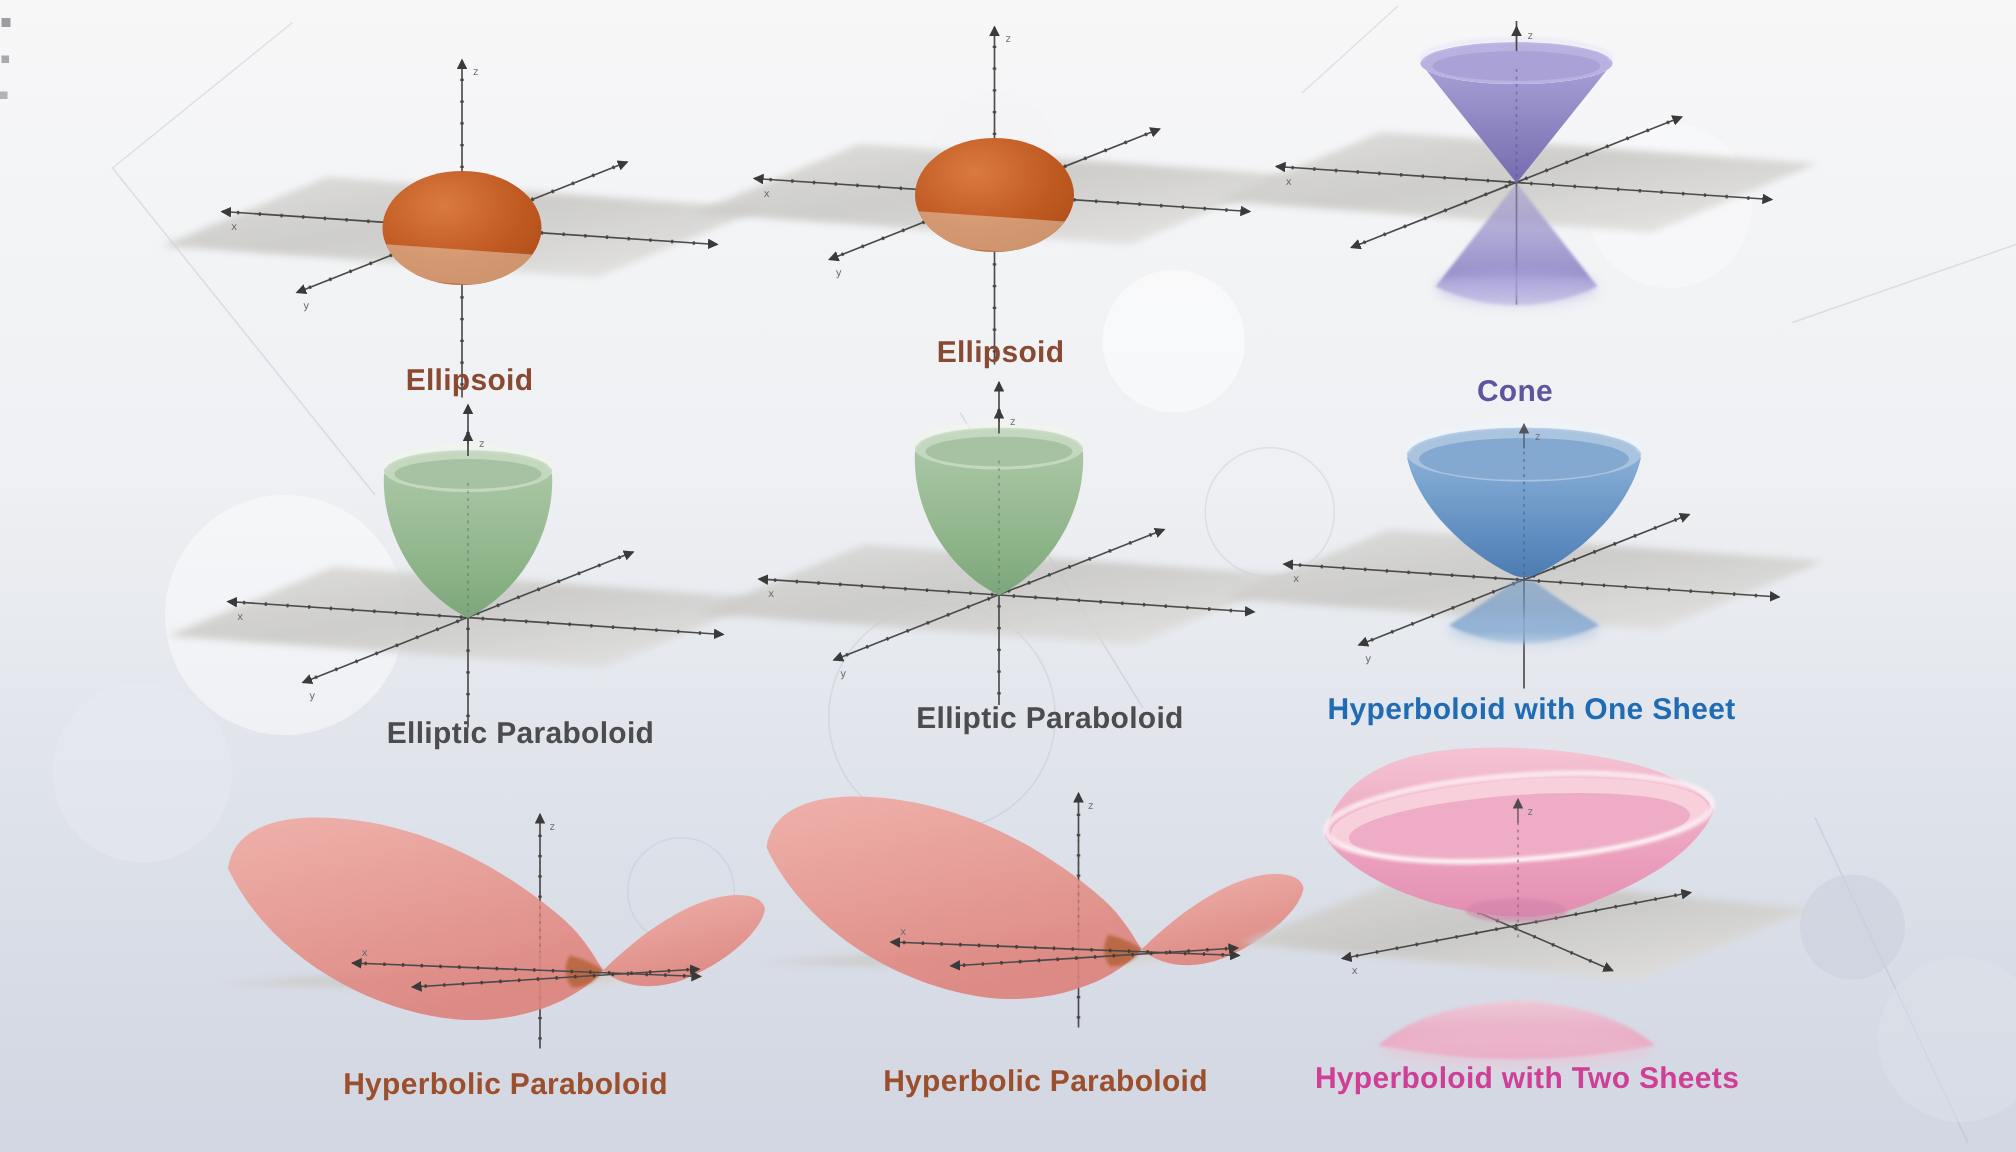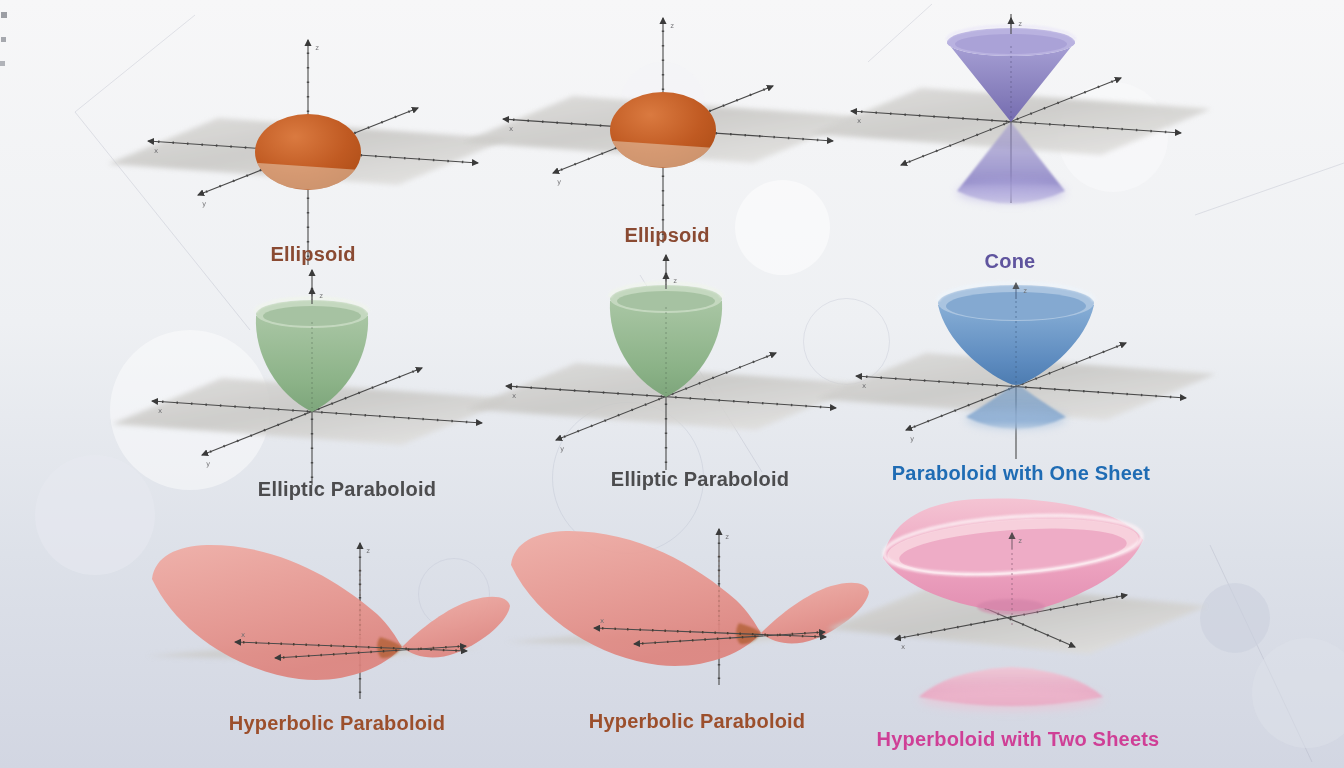--- a/index.html
+++ b/index.html
@@ -317,7 +317,7 @@
   <div class="fig-label" style="left: 1010px; top: 227px; color: rgb(95, 84, 158); margin-top: 23px;">Cone</div>
   <div class="fig-label" style="left: 347px; top: 478px; color: rgb(76, 76, 78);">Elliptic Paraboloid</div>
   <div class="fig-label" style="left: 700px; top: 468px; color: rgb(76, 76, 78);">Elliptic Paraboloid</div>
-  <div class="fig-label" style="left: 1021px; top: 462px; color: rgb(31, 108, 180);">Paraboloid with One Sheet</div>
+  <div class="fig-label" style="left: 1021px; top: 462px; color: rgb(31, 108, 180);">Hyperboloid with One Sheet</div>
   <div class="fig-label" style="left: 337px; top: 712px; color: rgb(156, 79, 44);">Hyperbolic Paraboloid</div>
   <div class="fig-label" style="left: 697px; top: 710px; color: rgb(156, 79, 44);">Hyperbolic Paraboloid</div>
   <div class="fig-label" style="left: 1018px; top: 728px; color: rgb(207, 63, 150);">Hyperboloid with Two Sheets</div>

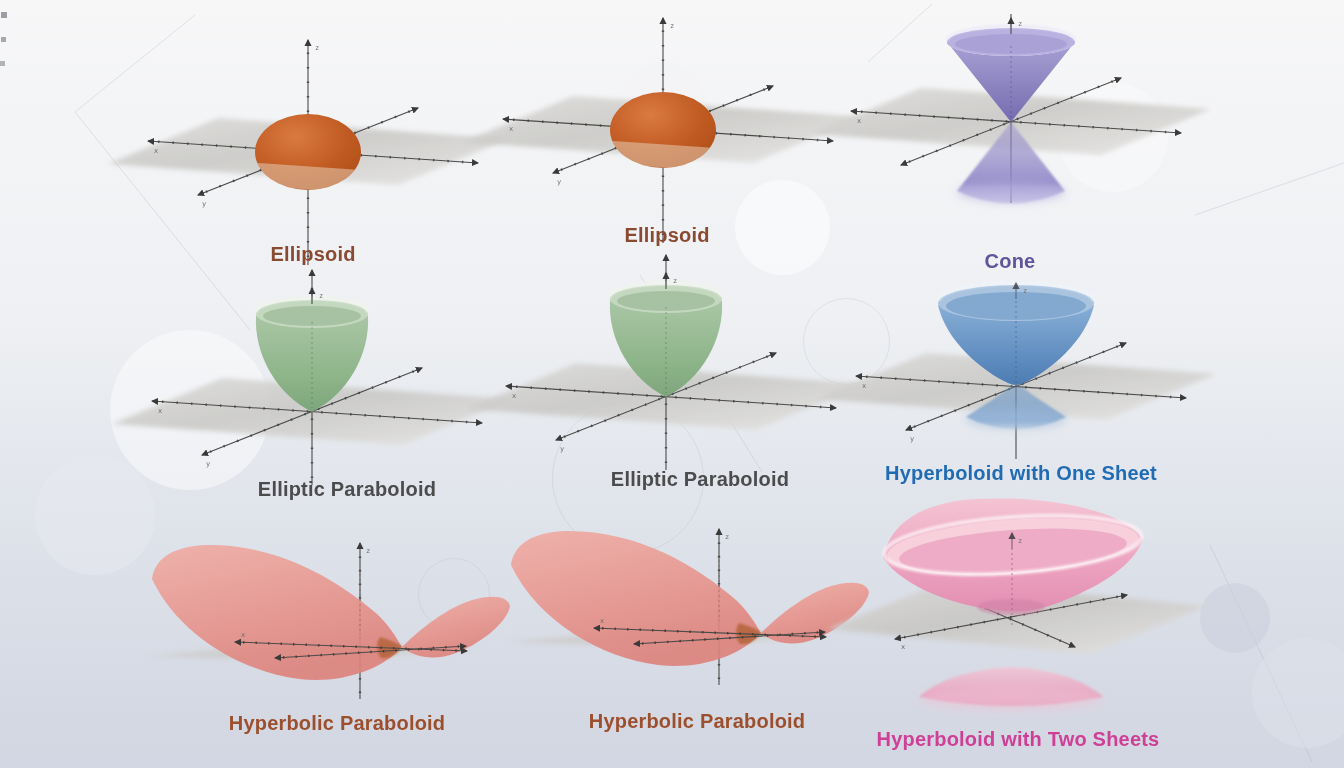--- a/index.html
+++ b/index.html
@@ -320,7 +320,7 @@
   <div class="fig-label" style="left: 1021px; top: 462px; color: rgb(31, 108, 180);">Hyperboloid with One Sheet</div>
   <div class="fig-label" style="left: 337px; top: 712px; color: rgb(156, 79, 44);">Hyperbolic Paraboloid</div>
   <div class="fig-label" style="left: 697px; top: 710px; color: rgb(156, 79, 44);">Hyperbolic Paraboloid</div>
-  <div class="fig-label" style="left: 1018px; top: 728px; color: rgb(207, 63, 150);">Hyperboloid with Two Sheets</div>
+  <div class="fig-label" style="left: 1018px; top: 708px; color: rgb(207, 63, 150);">Hyperboloid with Two Sheets</div>
 
 </div>
 

